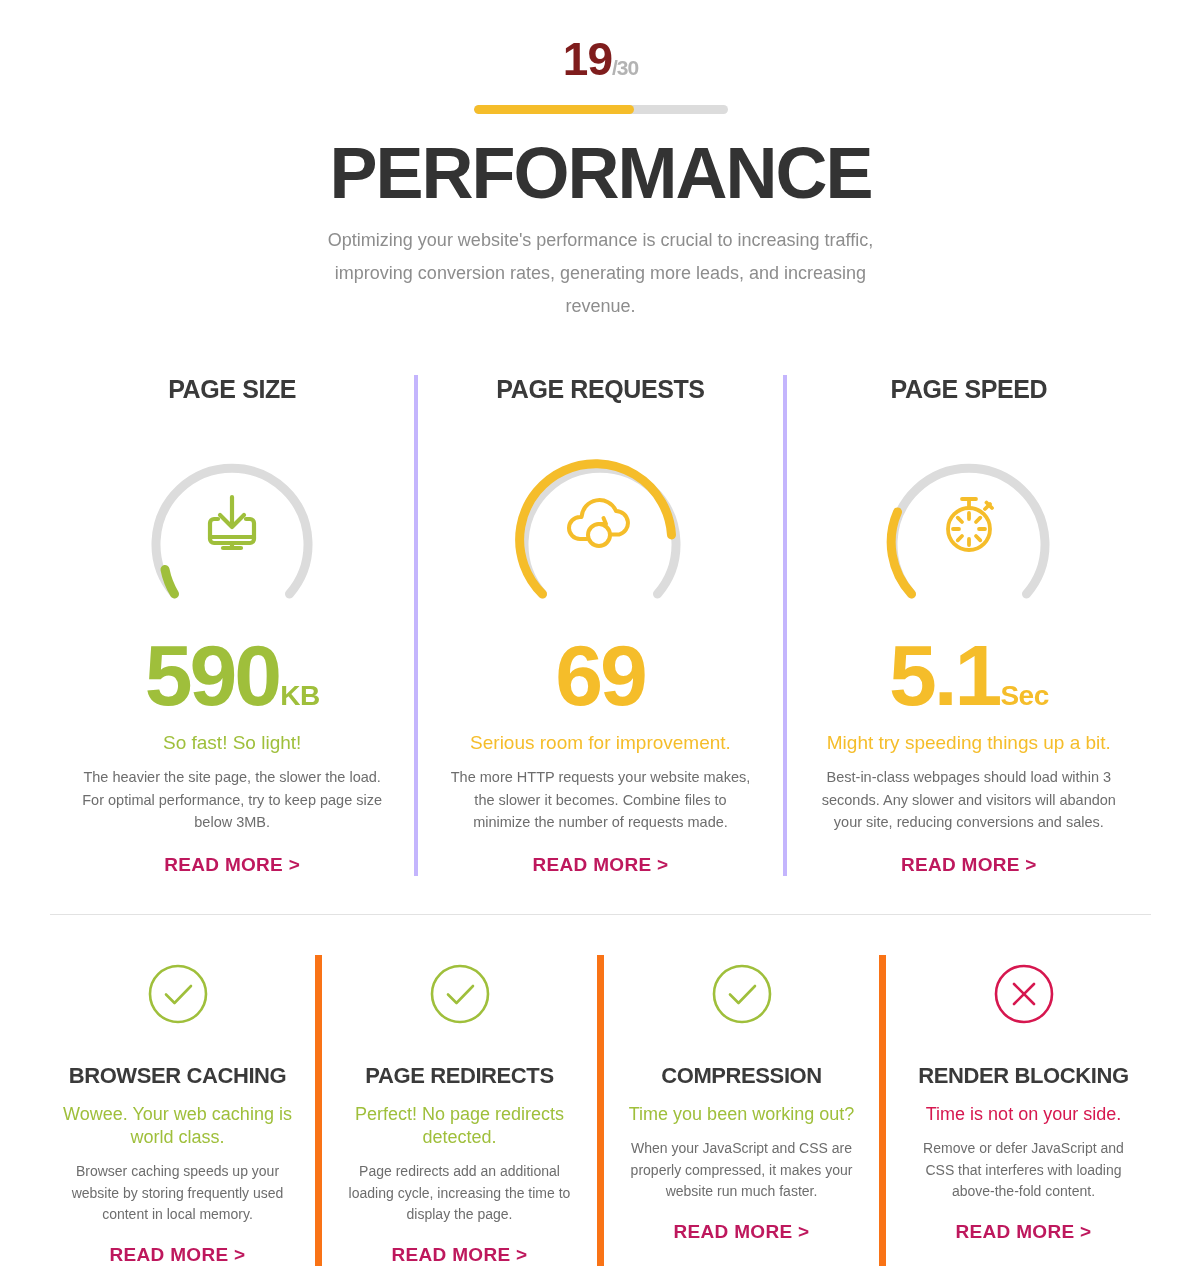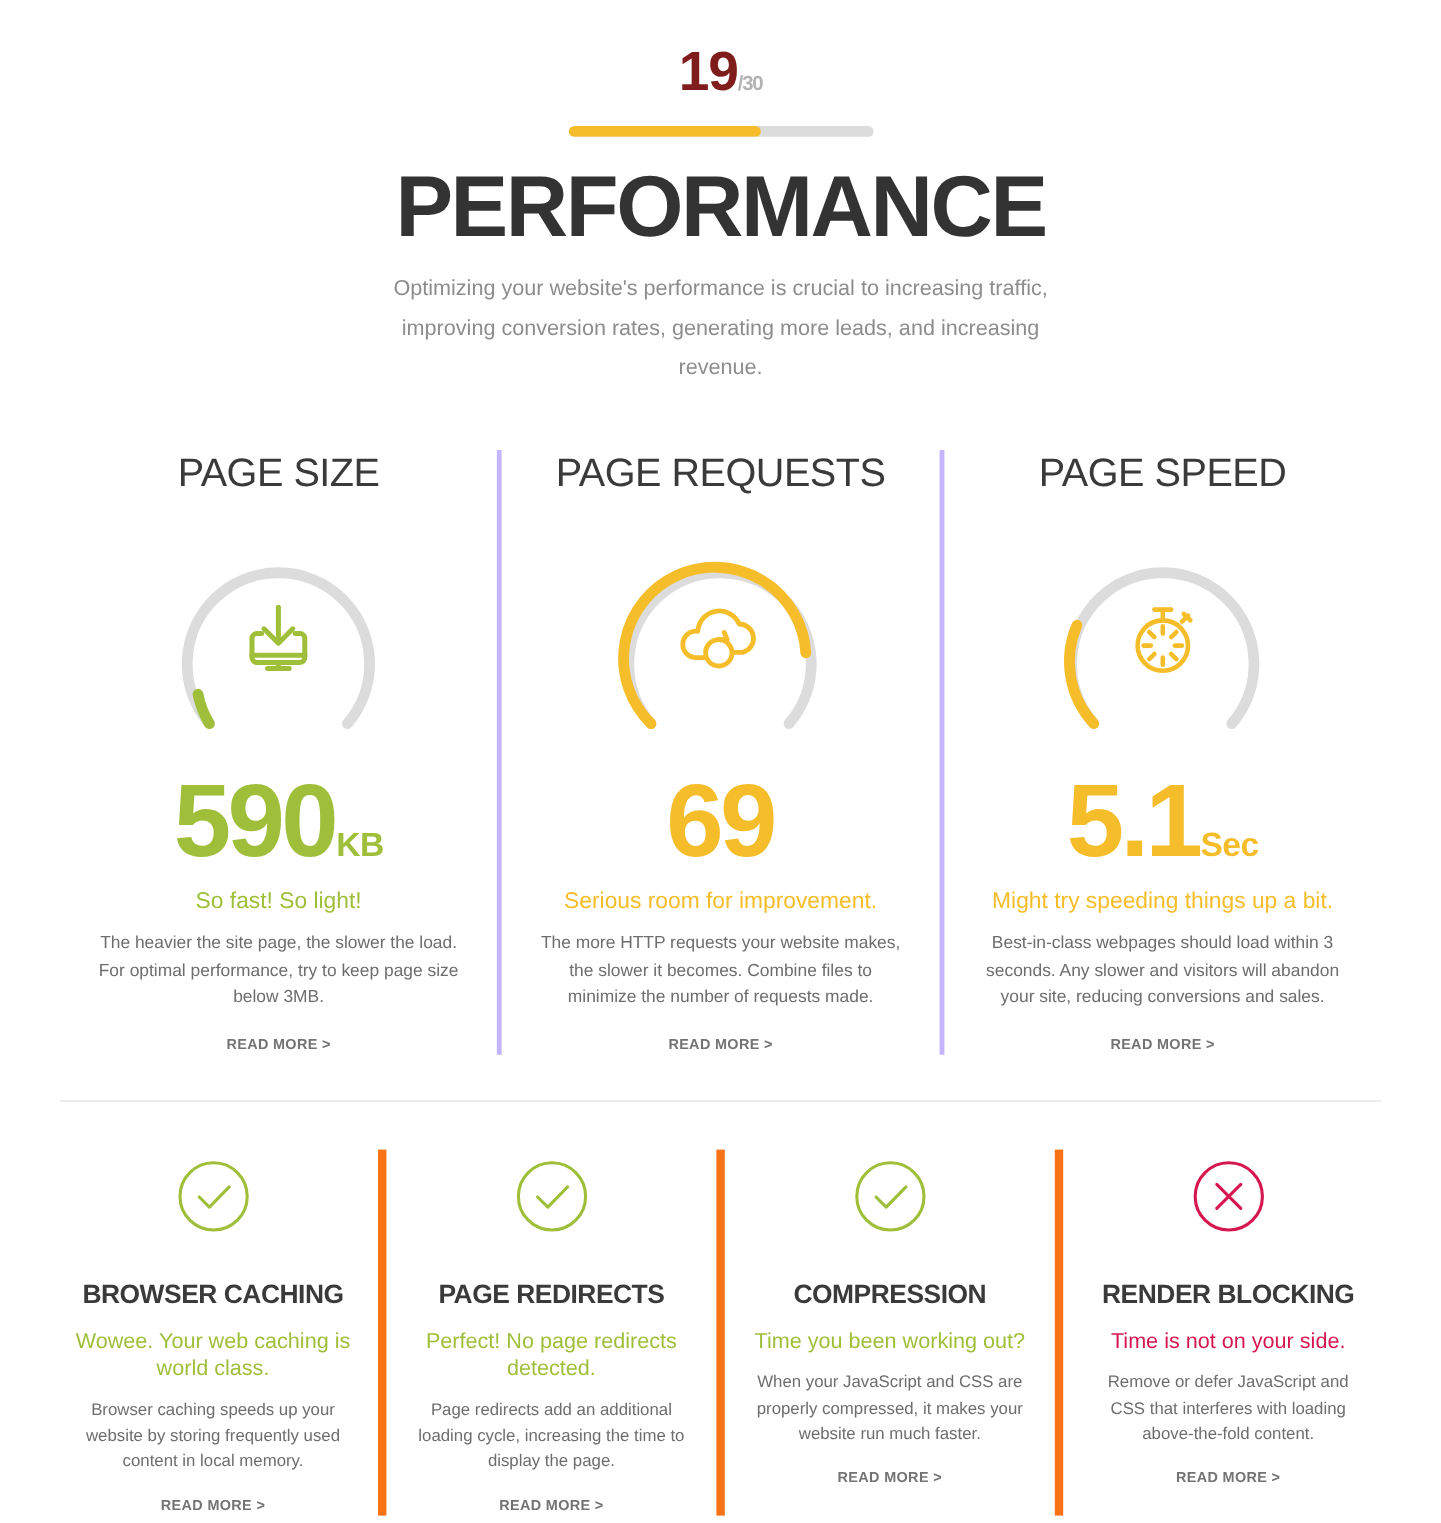--- a/index.html
+++ b/index.html
@@ -22,7 +22,7 @@
     letter-spacing: -1px;
   }
   .score-value { font-size: 46px; color: #7f1d1d; font-weight: bold; }
-  .score-total { font-size: 17px; color: #b3b3b3; font-weight: bold; }
+  .score-total { font-size: 21px; color: #b3b3b3; font-weight: bold; }
 
   .progress-track {
     width: 254px;

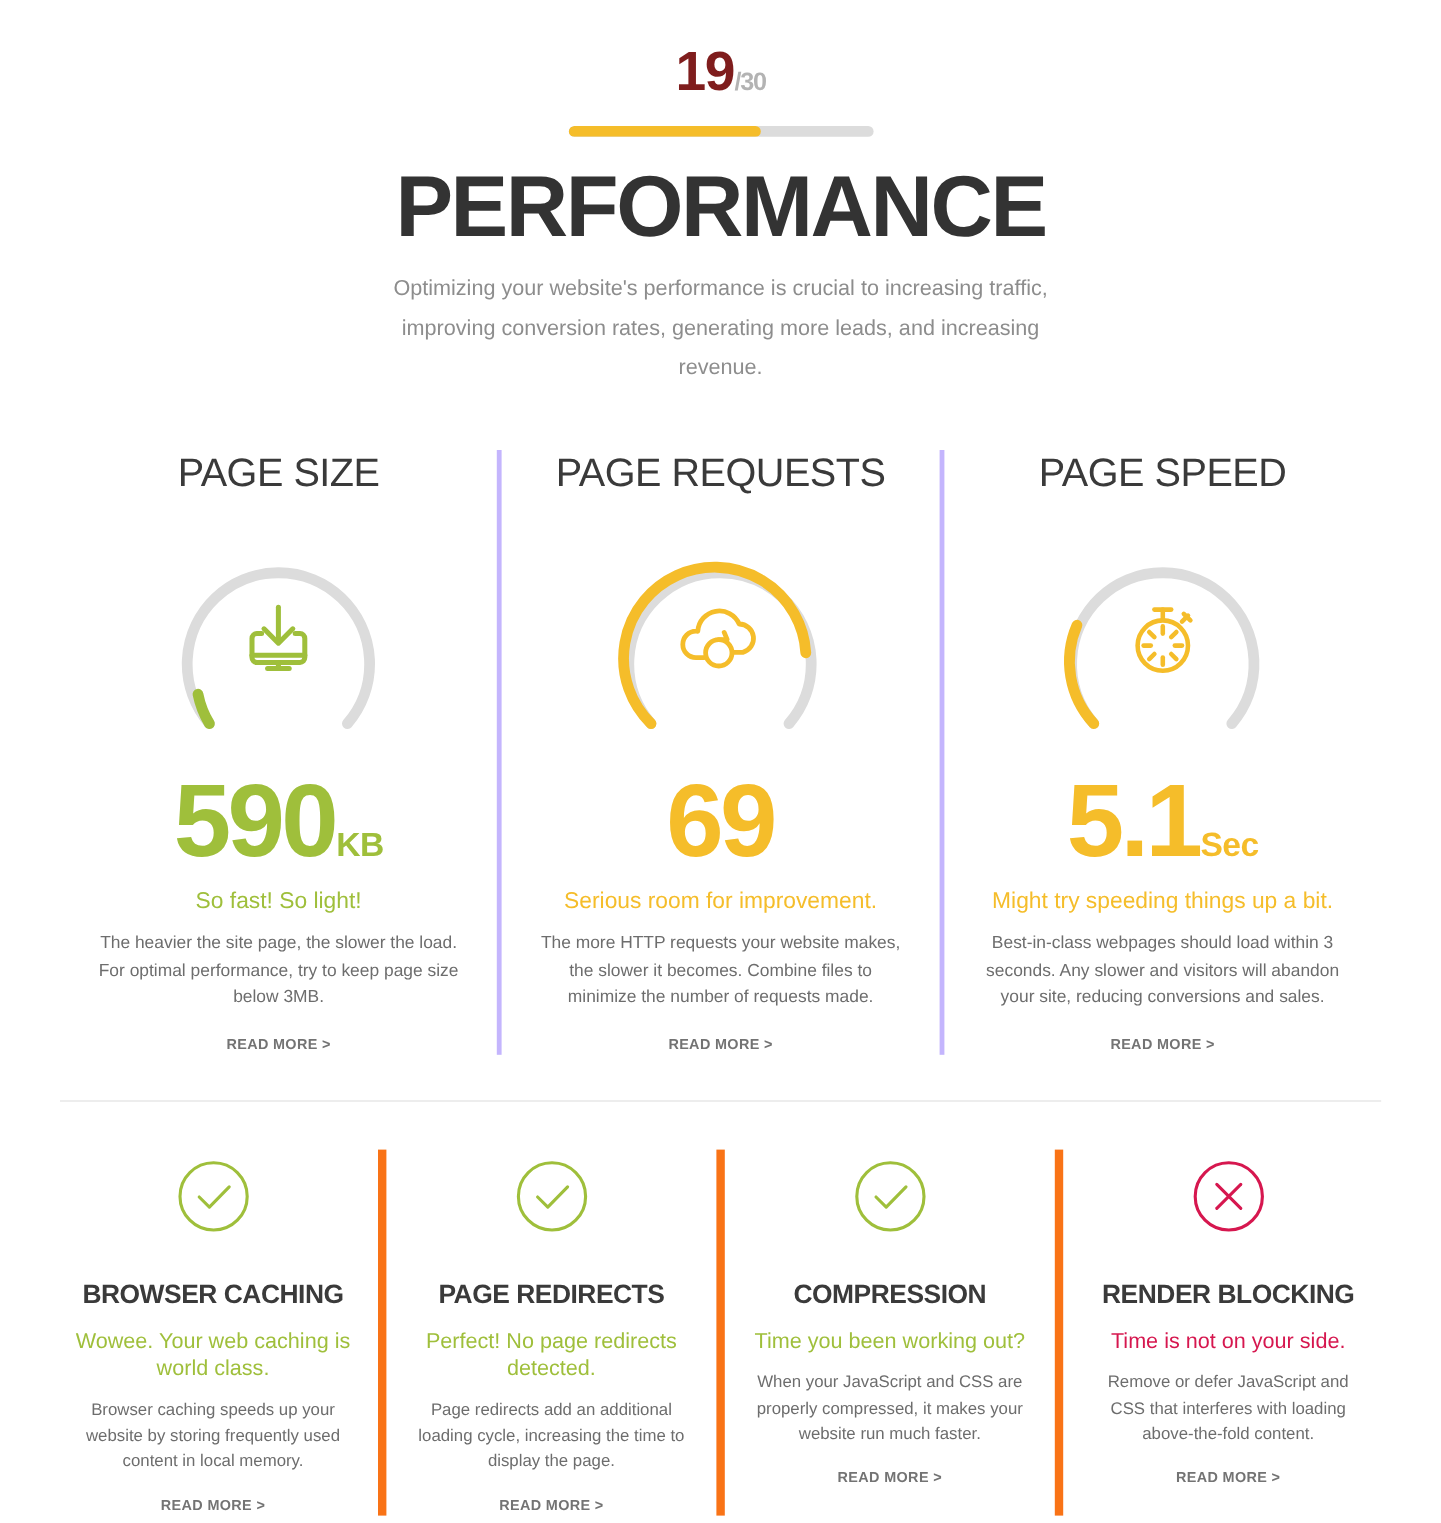--- a/index.html
+++ b/index.html
@@ -74,8 +74,8 @@
   .metric-card + .metric-card { border-left: 4px solid #c4b5fd; }
 
   .metric-title {
-    font-size: 33px;
-    font-weight: normal;
+    font-size: 25px;
+    font-weight: bold;
     letter-spacing: -0.4px;
     color: #3a3a3a;
   }

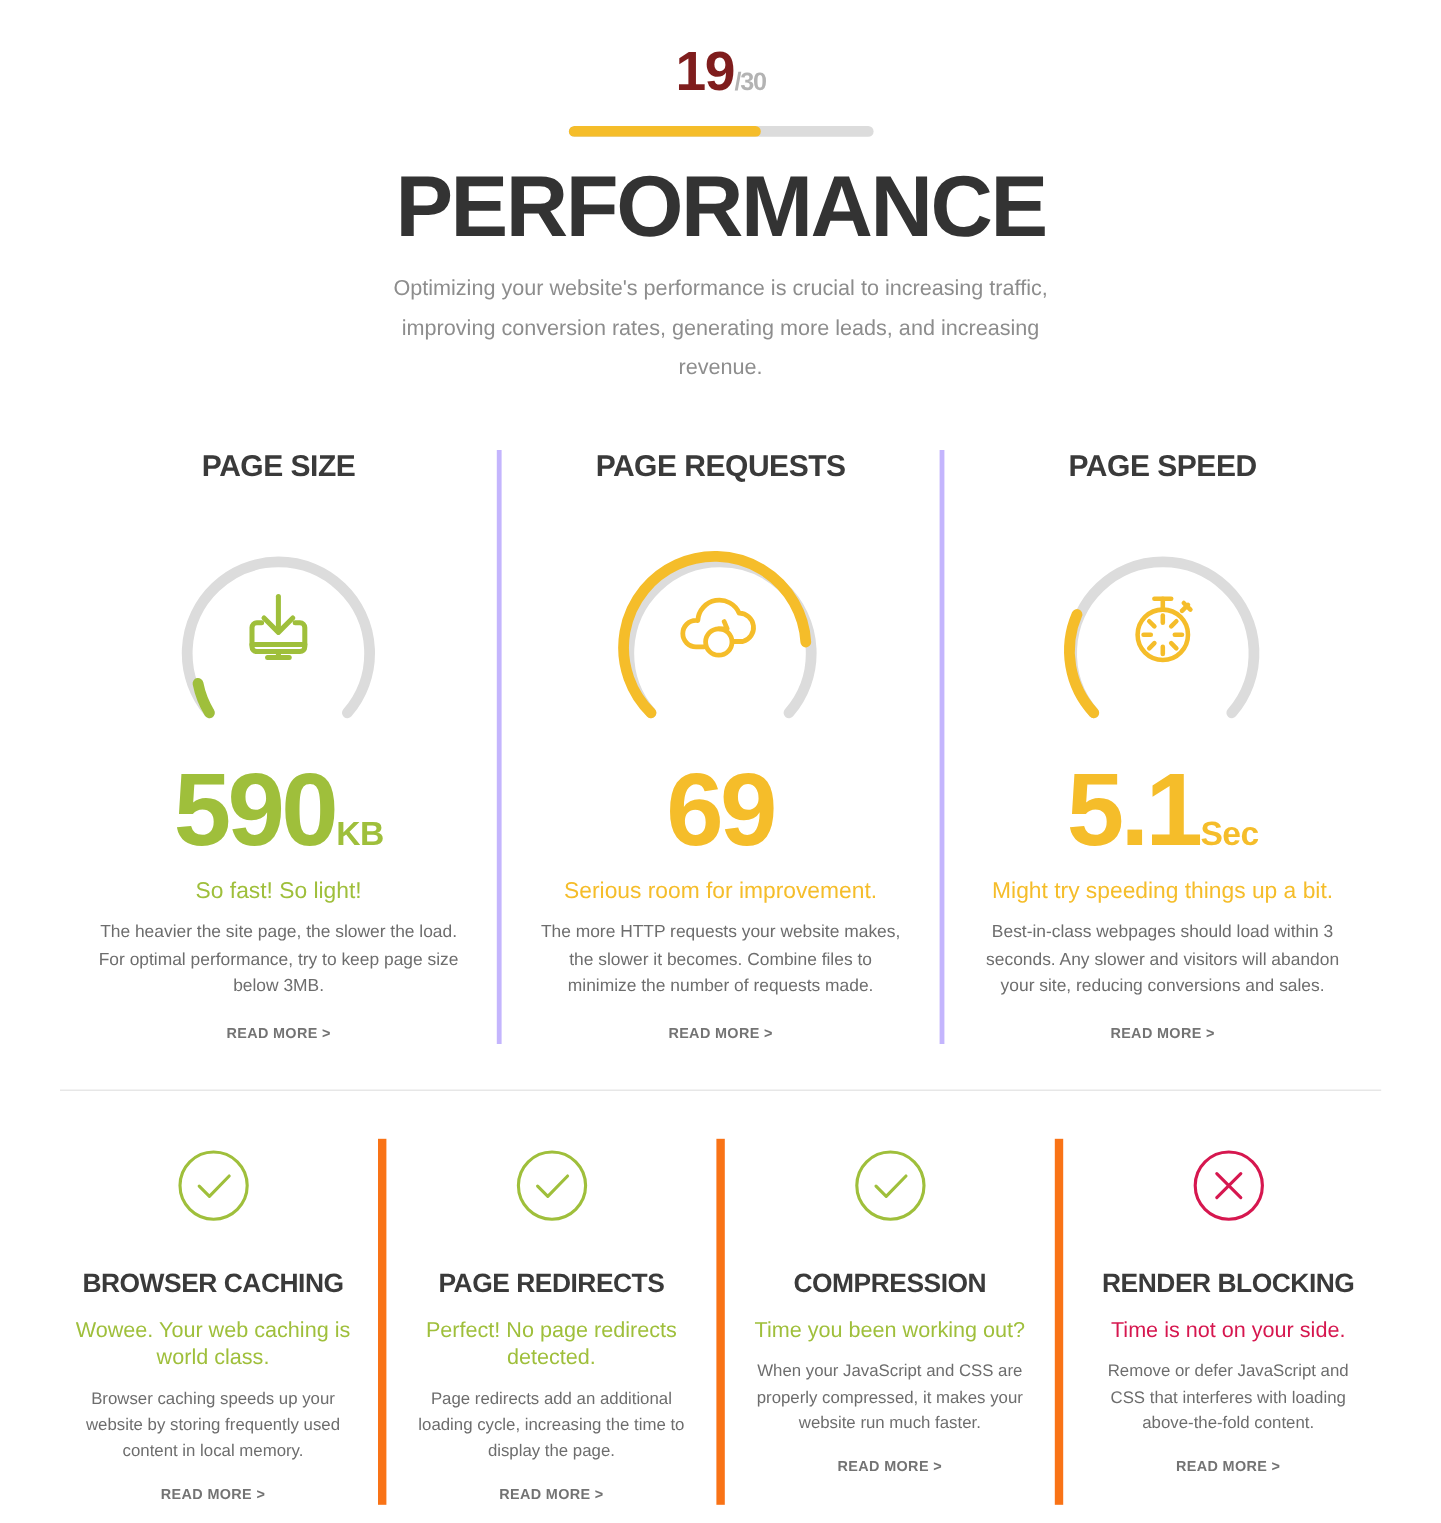--- a/index.html
+++ b/index.html
@@ -116,9 +116,9 @@
   .read-more {
     display: inline-block;
     margin-top: 20px;
-    font-size: 12px;
-    font-weight: bold;
-    color: #737373;
+    font-size: 19px;
+    font-weight: bold;
+    color: #be185d;
     letter-spacing: 0.3px;
     text-decoration: none;
     cursor: pointer;

